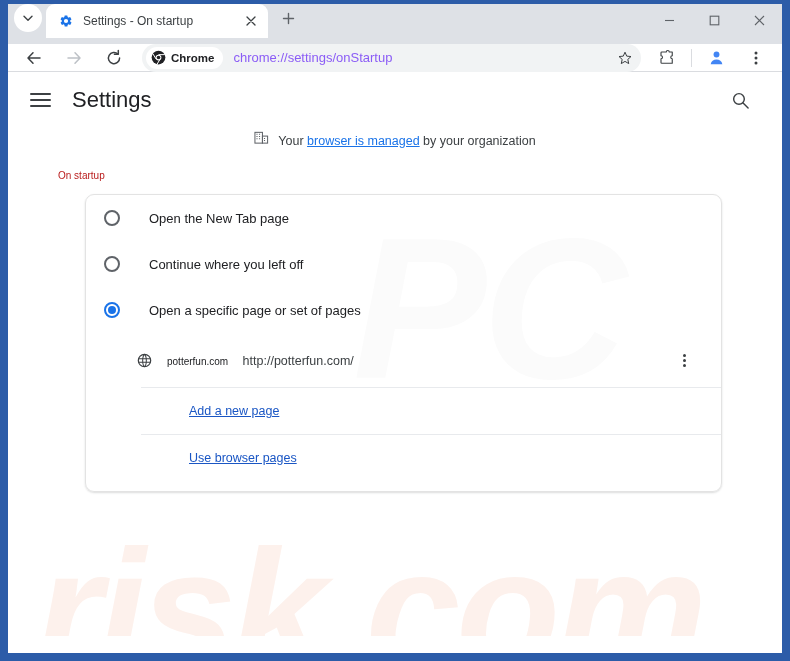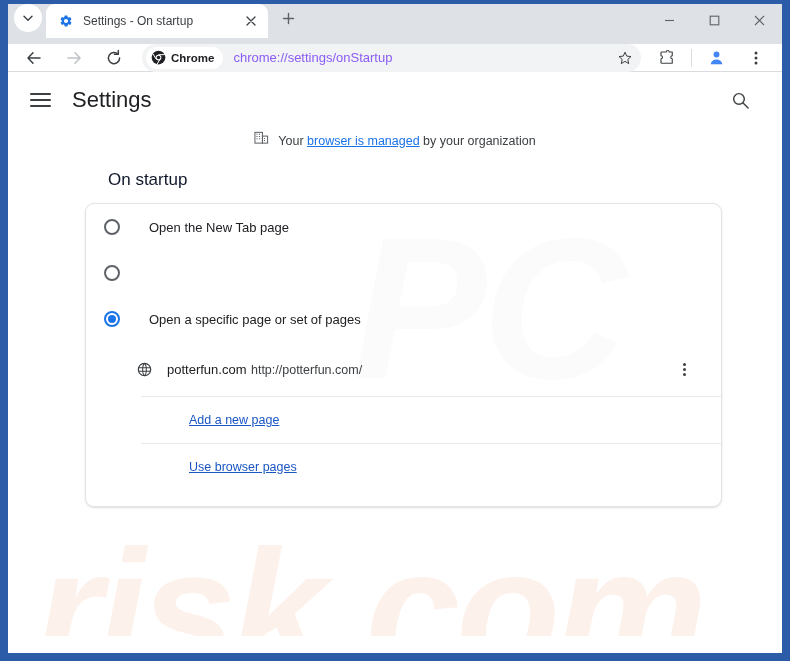--- a/index.html
+++ b/index.html
@@ -268,9 +268,9 @@
 
   .section-title {
     position: relative;
-    font-size: 17px;
-    color: #0f172a;
-    margin: 22px 0 0 100px;
+    font-size: 10px;
+    color: #b91c1c;
+    margin: 22px 0 0 50px;
   }
 
   .card {

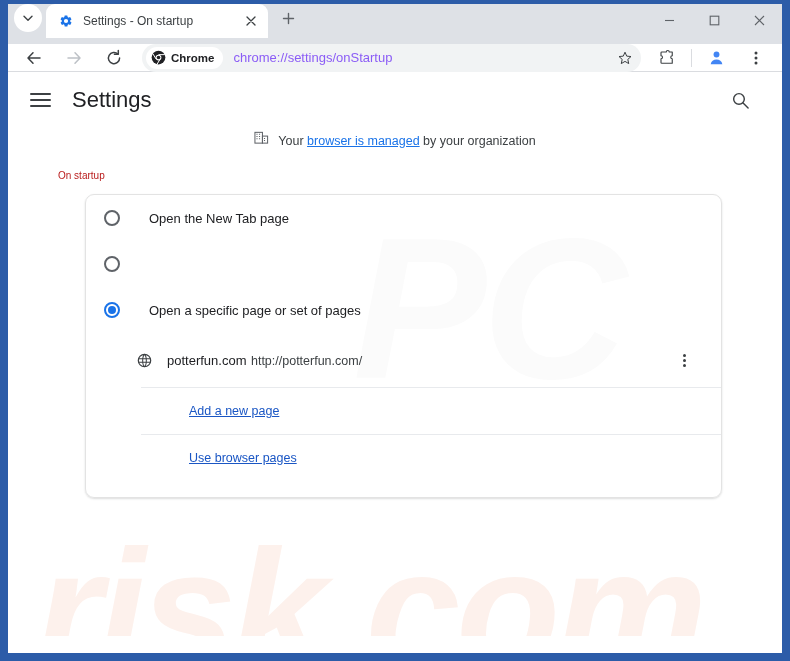--- a/index.html
+++ b/index.html
@@ -282,7 +282,7 @@
     border-radius: 9px;
     box-shadow: 0 1px 2px rgba(60,64,67,0.18);
     box-sizing: border-box;
-    padding-bottom: 16px;
+    padding-bottom: 10px;
   }
 
   .radio-row {

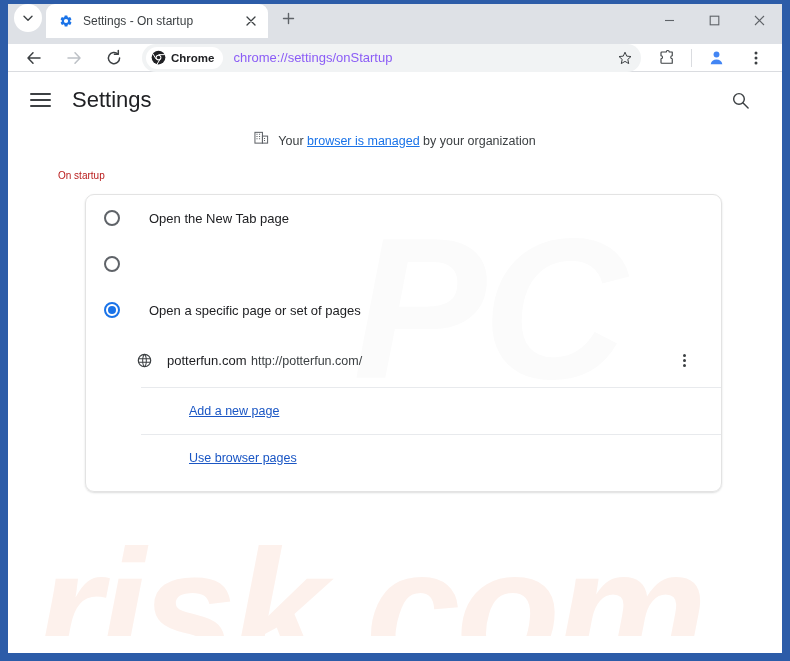--- a/index.html
+++ b/index.html
@@ -537,6 +537,7 @@
 
         <div class="radio-row">
           <span class="radio"></span>
+          <span class="radio-label">Continue where you left off</span>
         </div>
 
         <div class="radio-row">

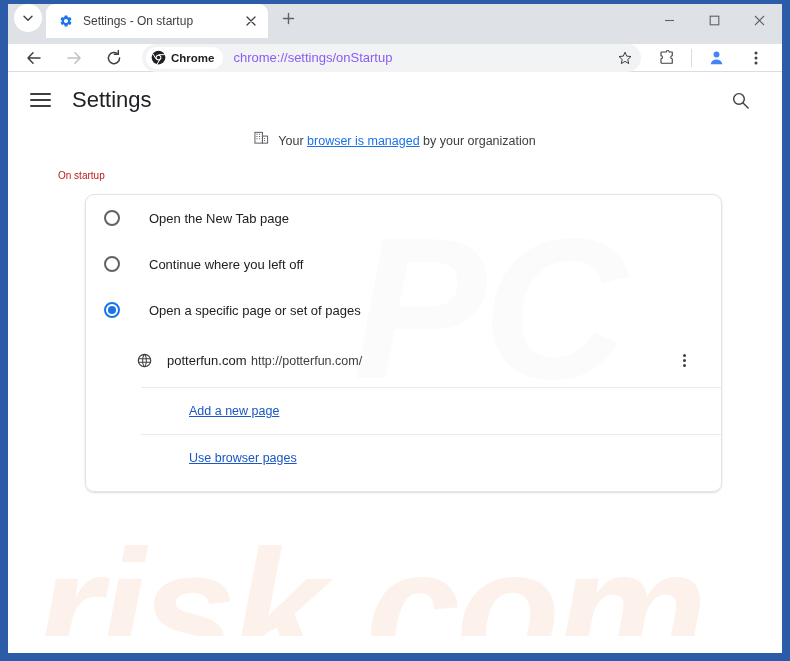--- a/index.html
+++ b/index.html
@@ -336,7 +336,7 @@
     min-width: 0;
   }
   .page-name {
-    font-size: 13px;
+    font-size: 10px;
     color: #202124;
     line-height: 17px;
   }

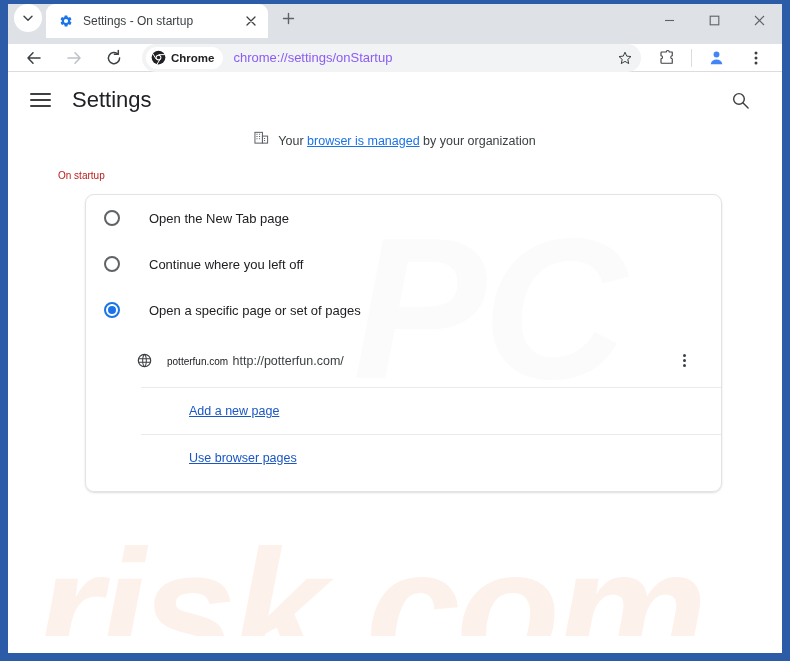--- a/index.html
+++ b/index.html
@@ -344,6 +344,7 @@
     font-size: 12.5px;
     color: #3c4043;
     line-height: 17px;
+    margin-left: 10px;
   }
   .more-btn {
     width: 26px; height: 26px;

